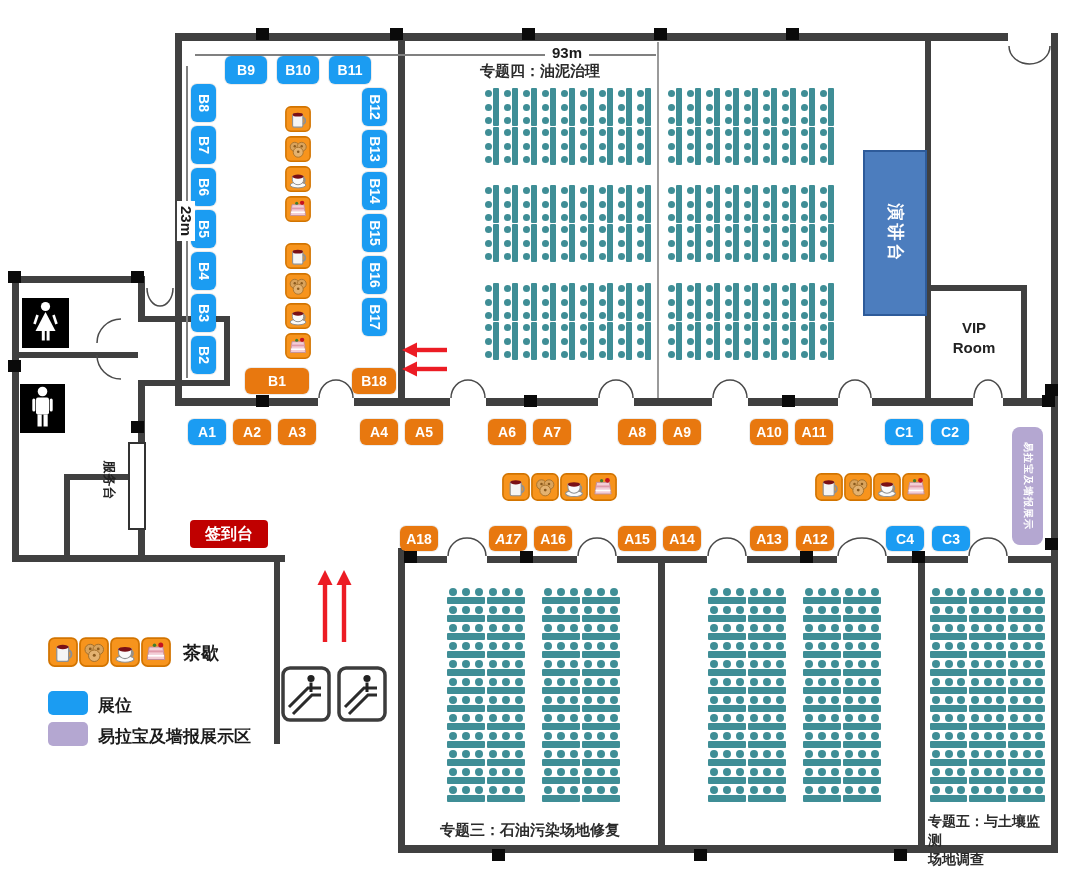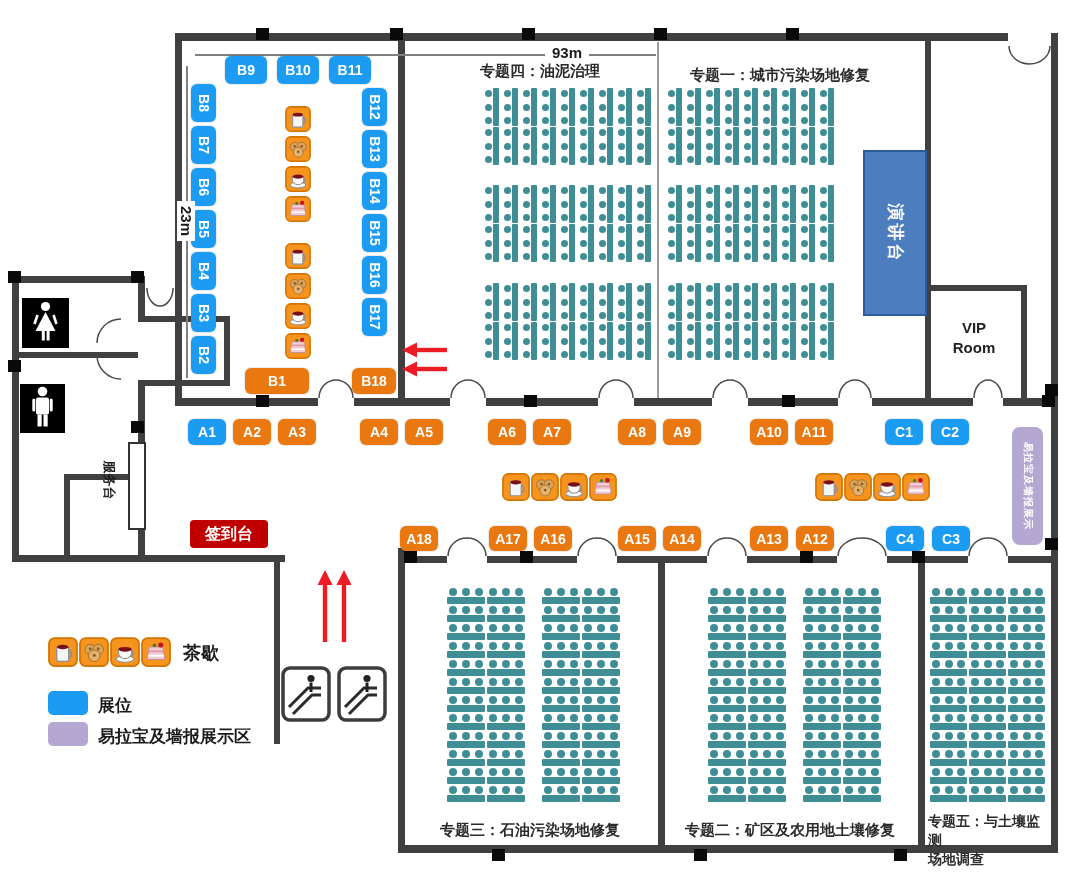--- a/index.html
+++ b/index.html
@@ -57,7 +57,6 @@
   <div class="divider" style="left:657px;top:42px;width:2px;height:356px;"></div>
 
   <div class="topic" style="left:430px;top:62px;width:220px;">专题四：油泥治理</div>
-  <div class="topic" style="left:645px;top:66px;width:270px;">专题一：城市污染场地修复</div>
   <div class="topic" style="left:405px;top:821px;width:250px;">专题三：石油污染场地修复</div>
   <div class="topic" style="left:665px;top:821px;width:250px;">专题二：矿区及农用地土壤修复</div>
   <div class="topic5">

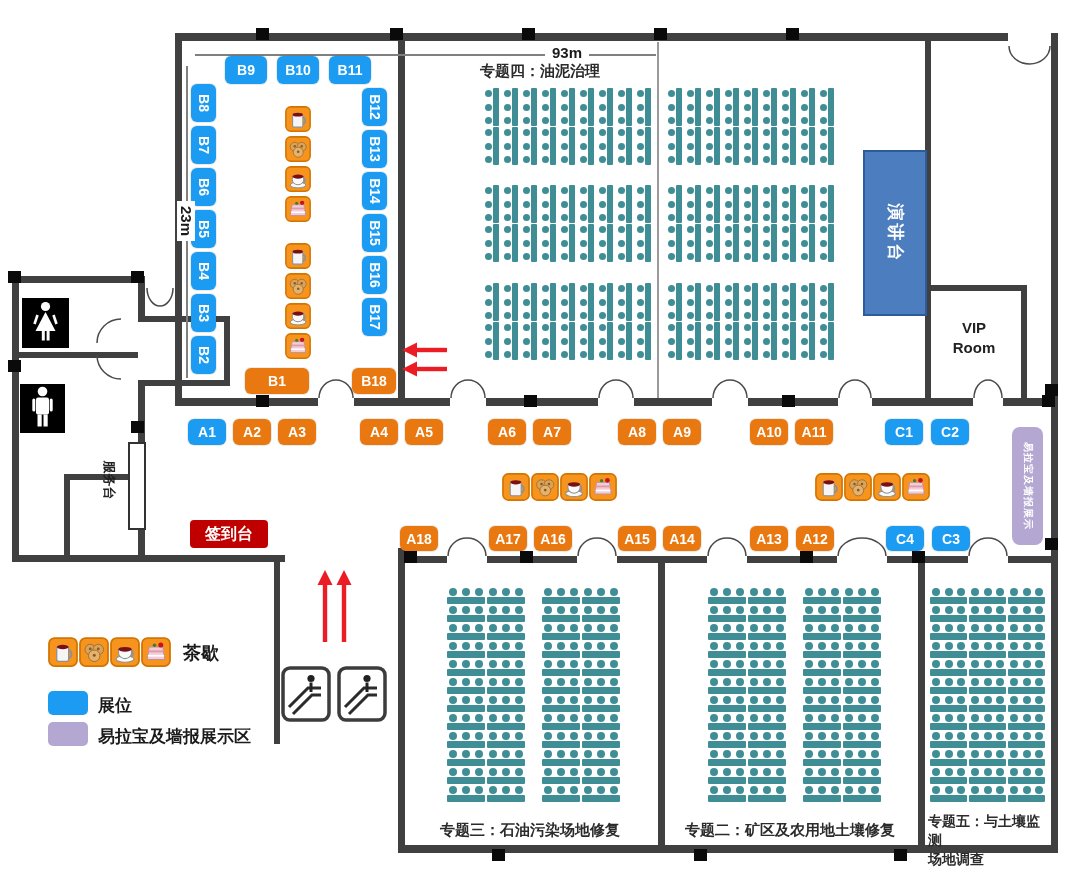--- a/index.html
+++ b/index.html
@@ -296,7 +296,7 @@
     <div class="chip orange" style="left: 400px; top: 526px; width: 38px; height: 25px;">
       <span>A18</span>
     </div>
-    <div class="chip orange" style="left: 489px; top: 526px; width: 38px; height: 25px;">
+    <div class="chip orange" style="left: 489px; top: 526px; width: 38px; height: 25px; font-style: italic;">
       <span>A17</span>
     </div>
     <div class="chip orange" style="left: 534px; top: 526px; width: 38px; height: 25px;">

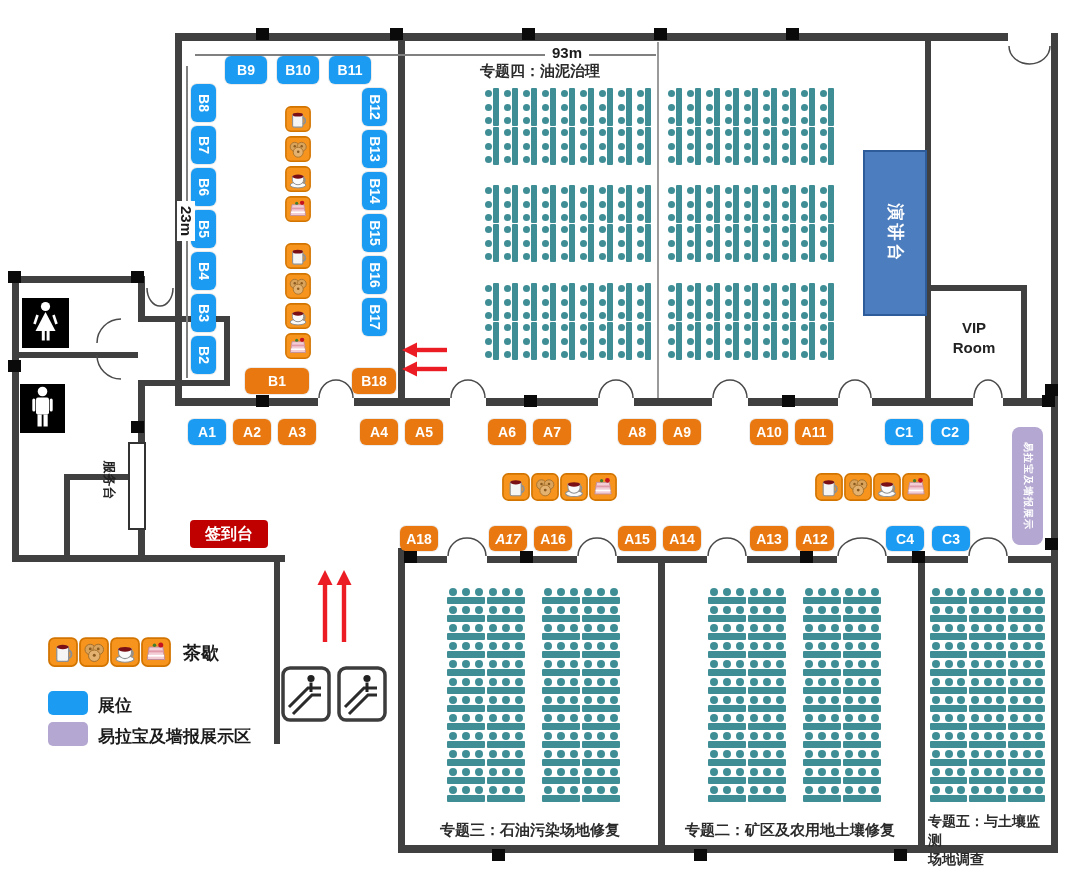--- a/index.html
+++ b/index.html
@@ -58,7 +58,6 @@
 
   <div class="topic" style="left:430px;top:62px;width:220px;">专题四：油泥治理</div>
   <div class="topic" style="left:405px;top:821px;width:250px;">专题三：石油污染场地修复</div>
-  <div class="topic" style="left:665px;top:821px;width:250px;">专题二：矿区及农用地土壤修复</div>
   <div class="topic5">
     <div>专题五：与土壤监测</div>
     <div>场地调查</div>

